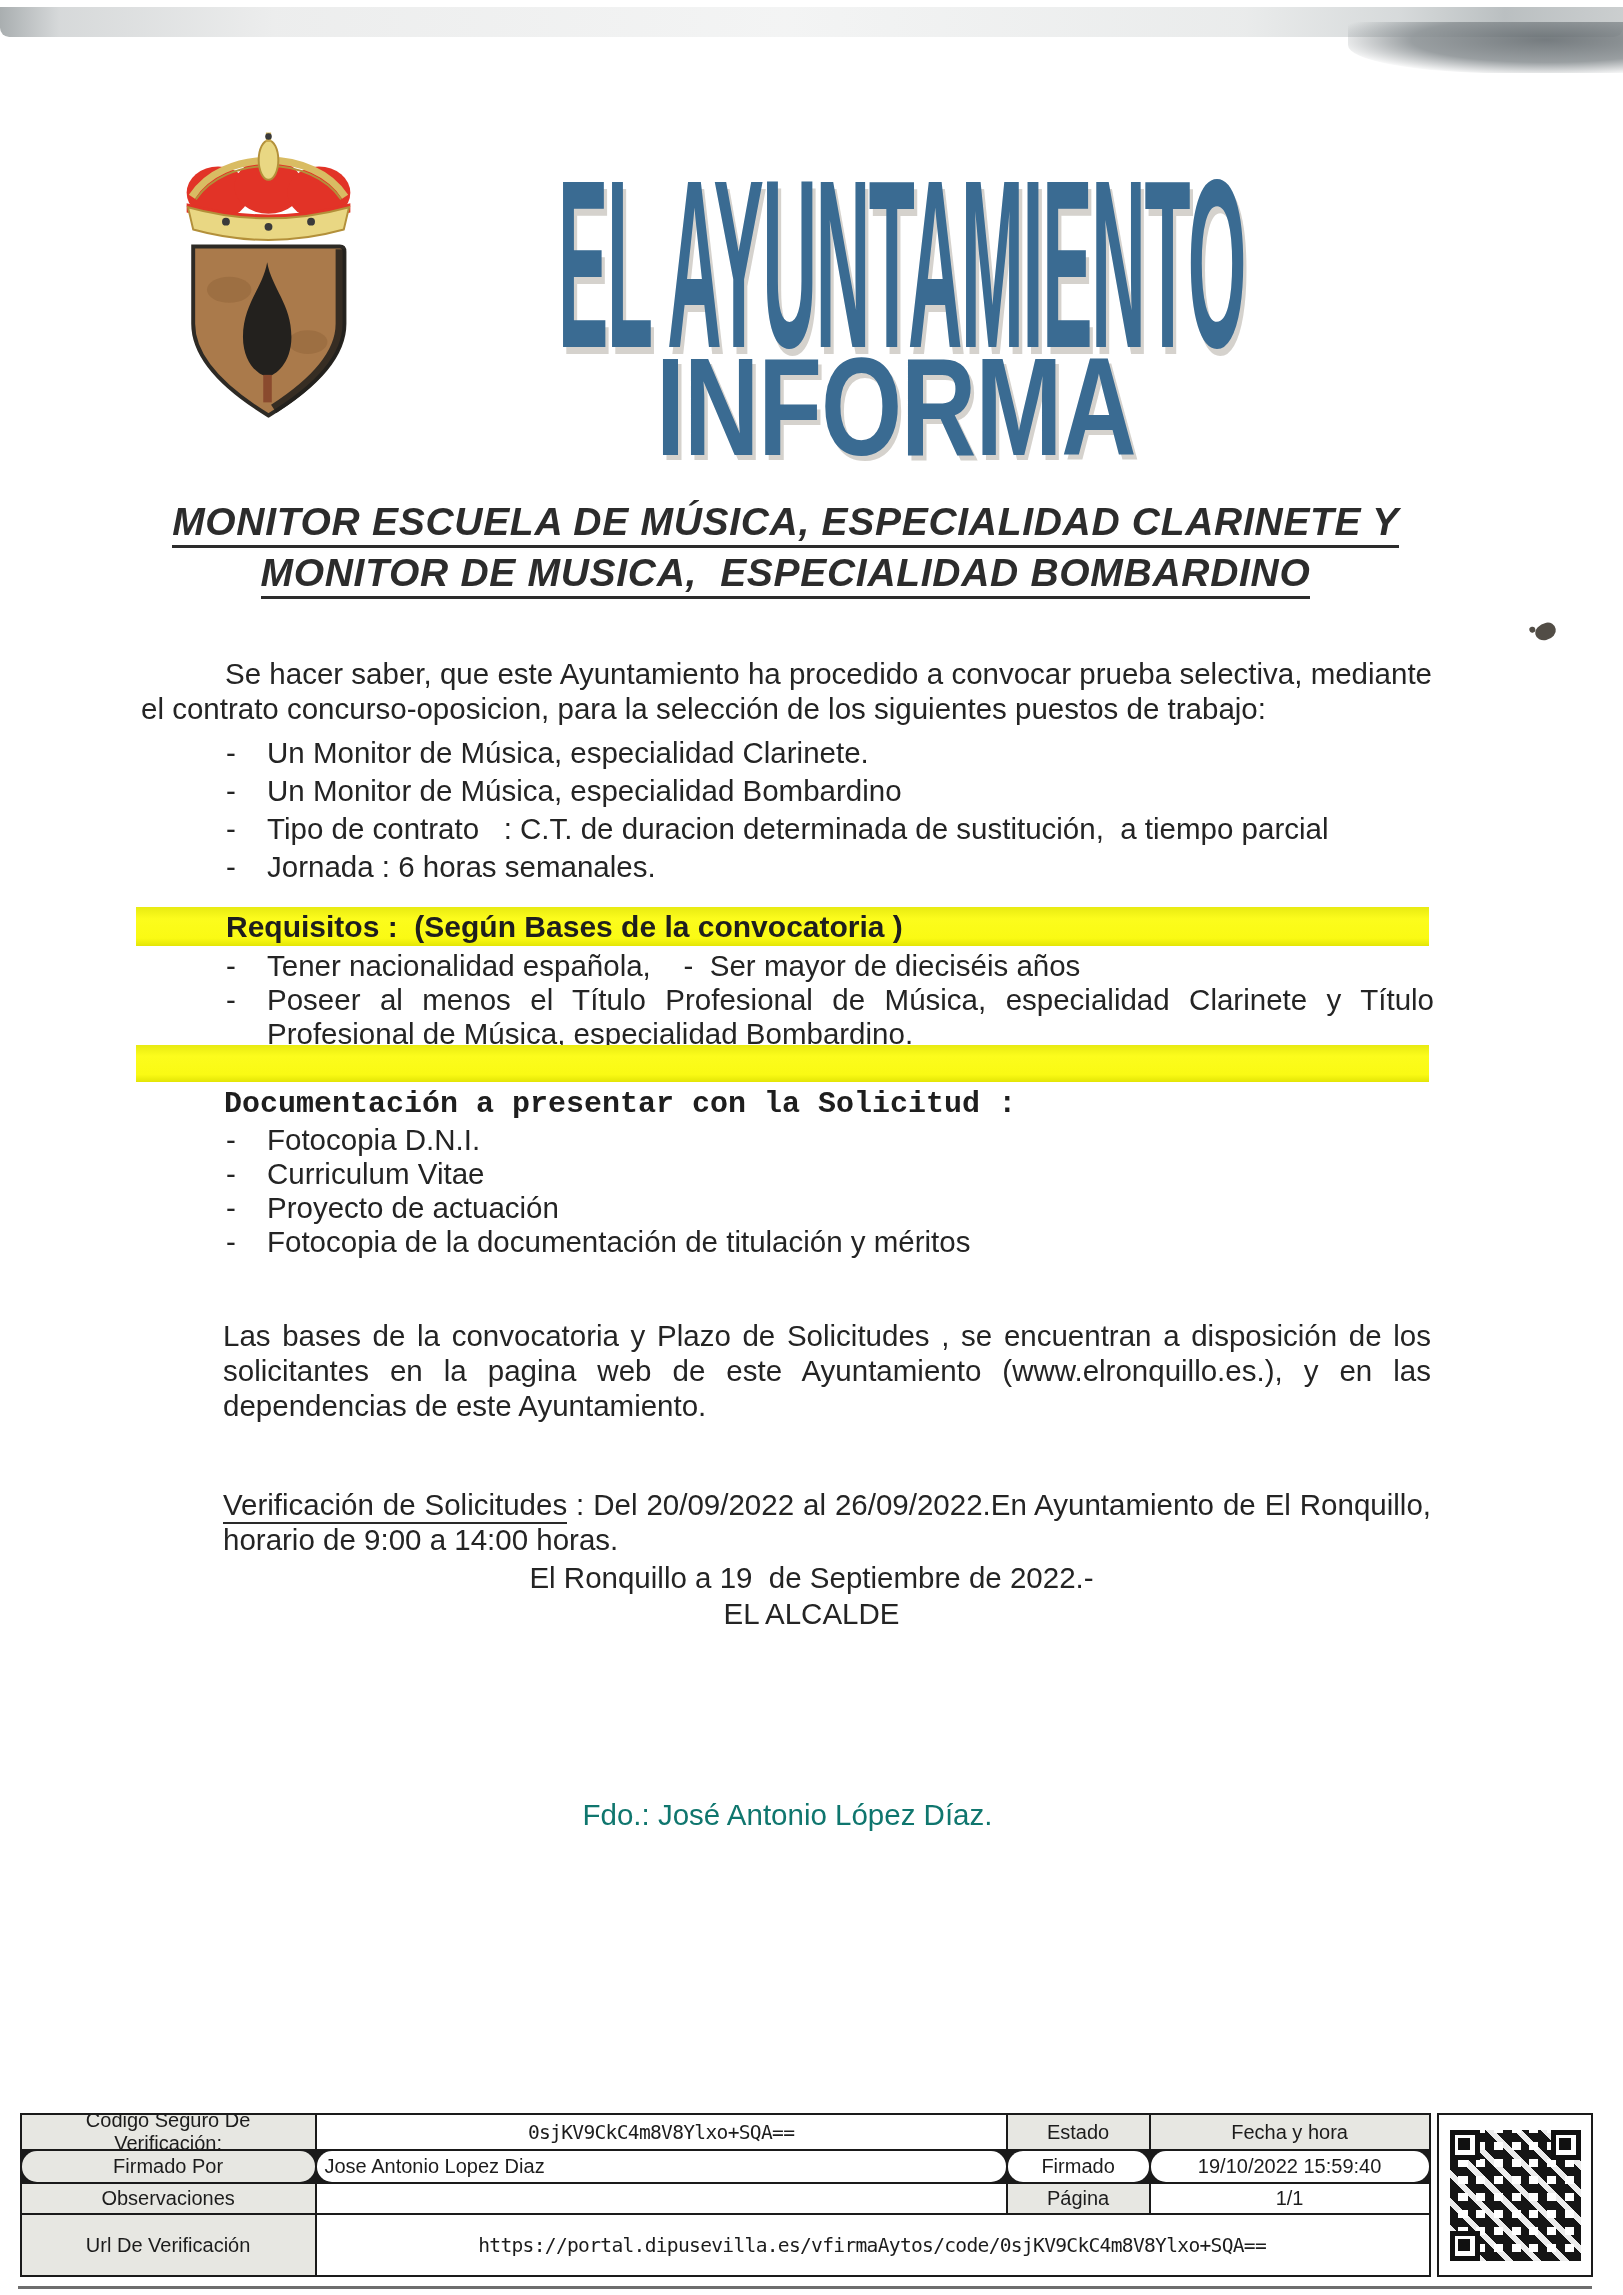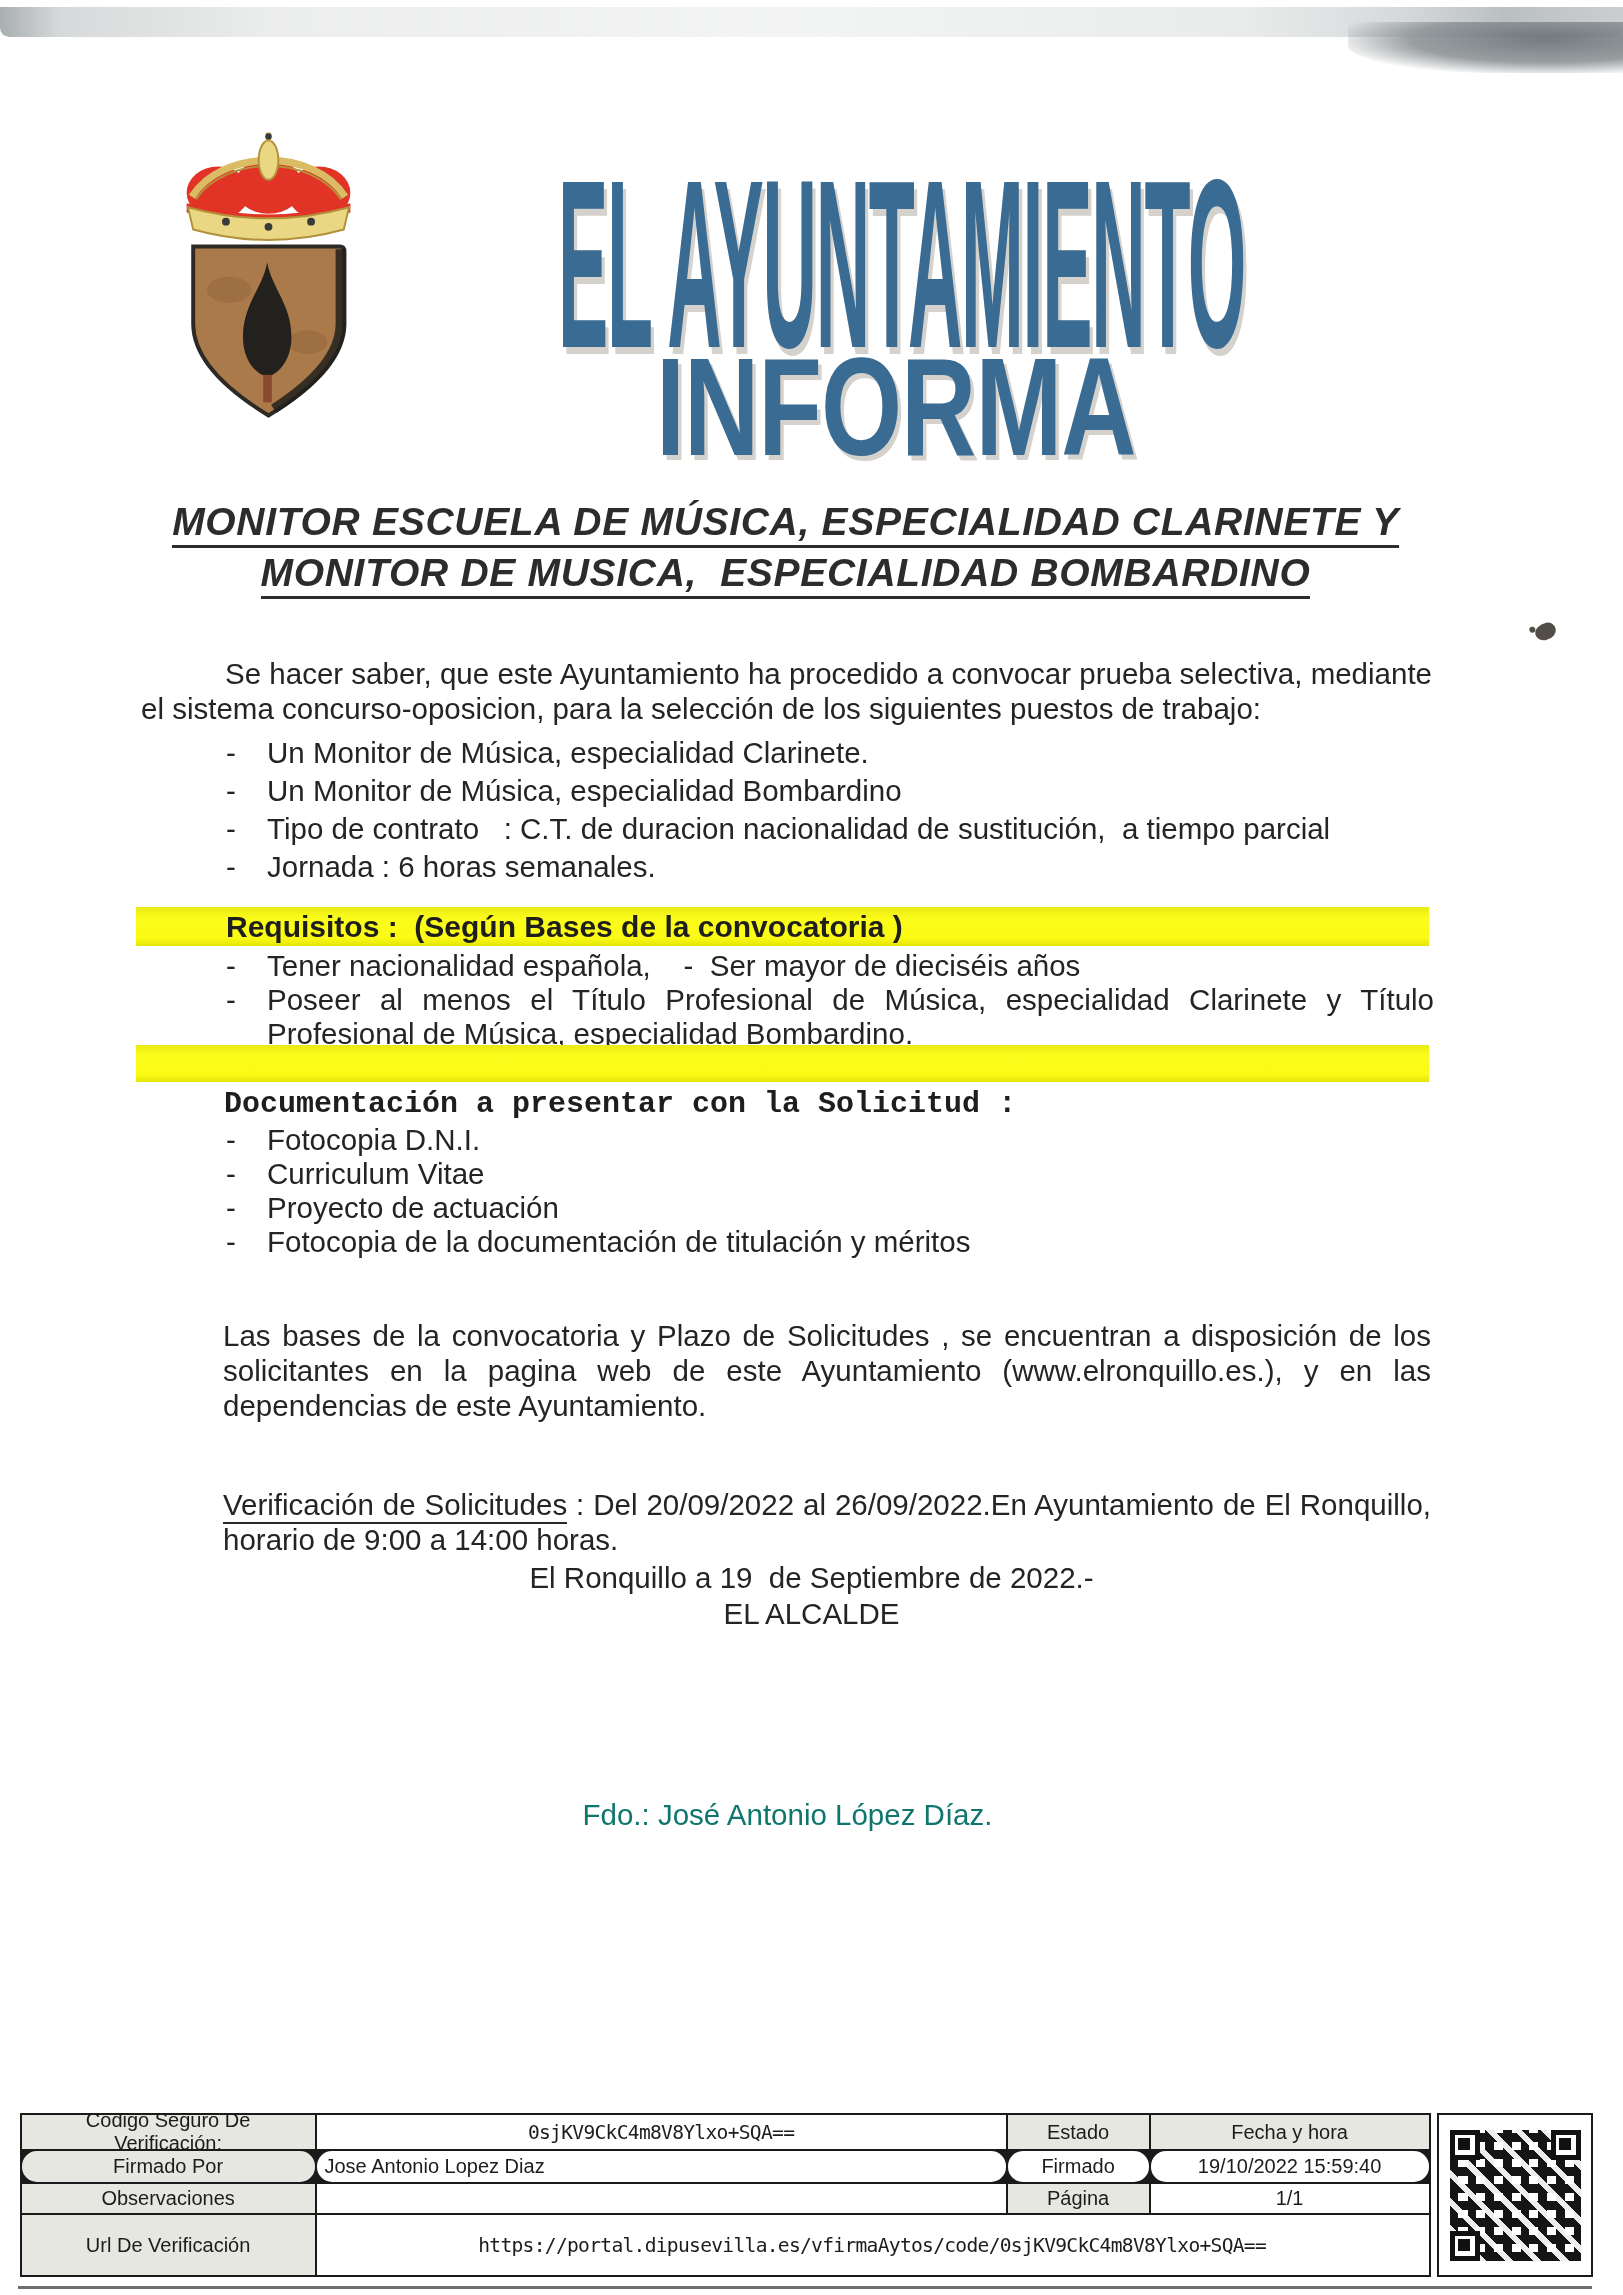--- a/index.html
+++ b/index.html
@@ -137,7 +137,7 @@
     <div><span class="u">MONITOR DE MUSICA,  ESPECIALIDAD BOMBARDINO</span></div>
   </div>
 
-  <p class="para para1">Se hacer saber, que este Ayuntamiento ha procedido a convocar prueba selectiva, mediante el sistema concurso-oposicion, para la selección de los siguientes puestos de trabajo:</p>
+  <p class="para para1">Se hacer saber, que este Ayuntamiento ha procedido a convocar prueba selectiva, mediante el contrato concurso-oposicion, para la selección de los siguientes puestos de trabajo:</p>
 
   <div class="blist b1">
     <div class="item">

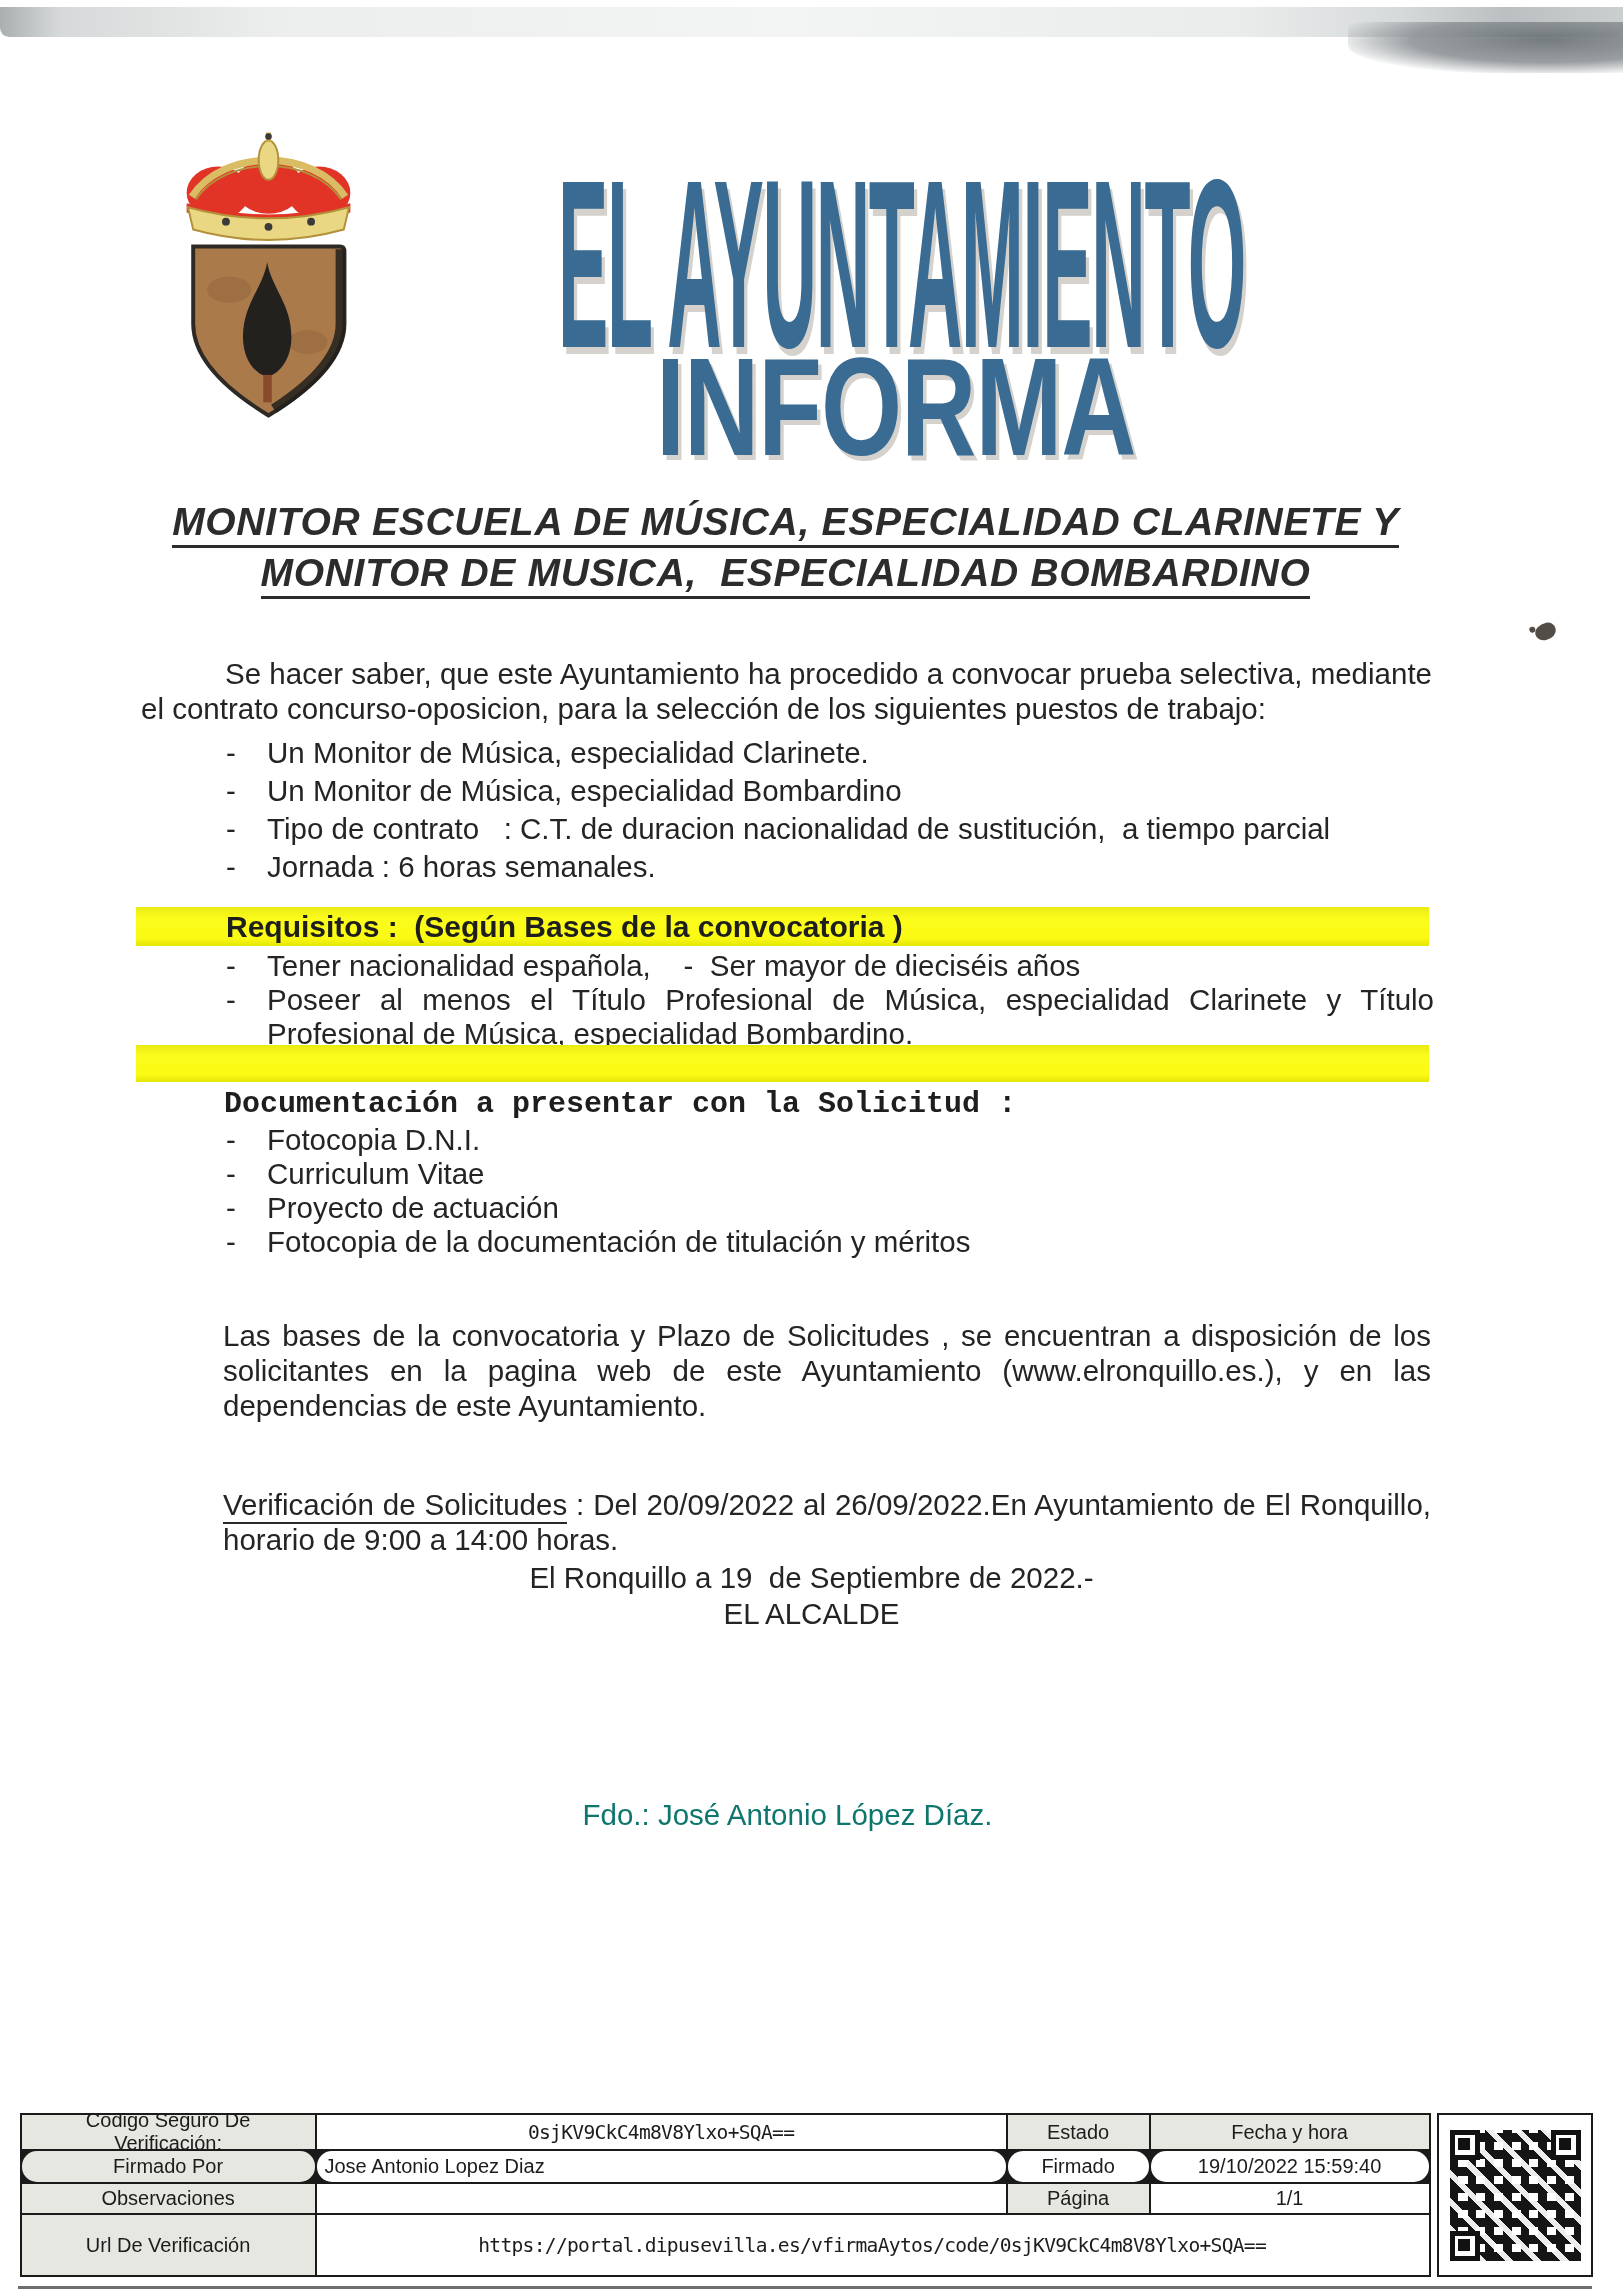--- a/index.html
+++ b/index.html
@@ -150,7 +150,7 @@
       </div>
     <div class="item">
         <span class="dash">-</span>
-        <span class="txt presp">Tipo de contrato   : C.T. de duracion nacionalidad de sustitución,  a tiempo parcial</span>
+        <span class="txt presp">Tipo de contrato   : C.T. de duracion determinada de sustitución,  a tiempo parcial</span>
       </div>
     <div class="item">
         <span class="dash">-</span>

